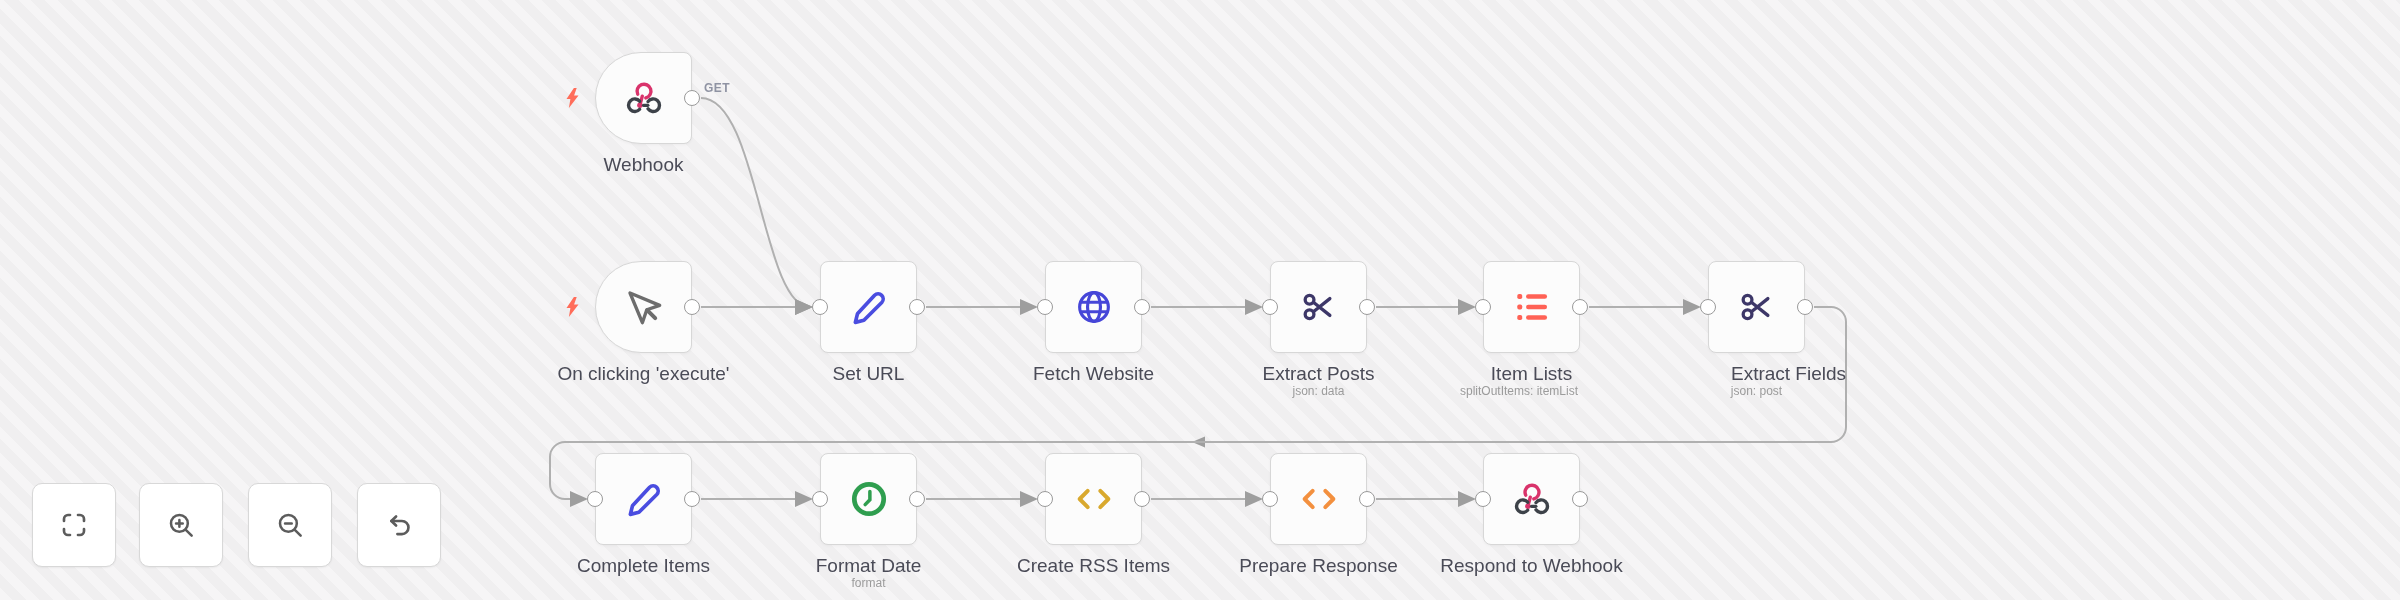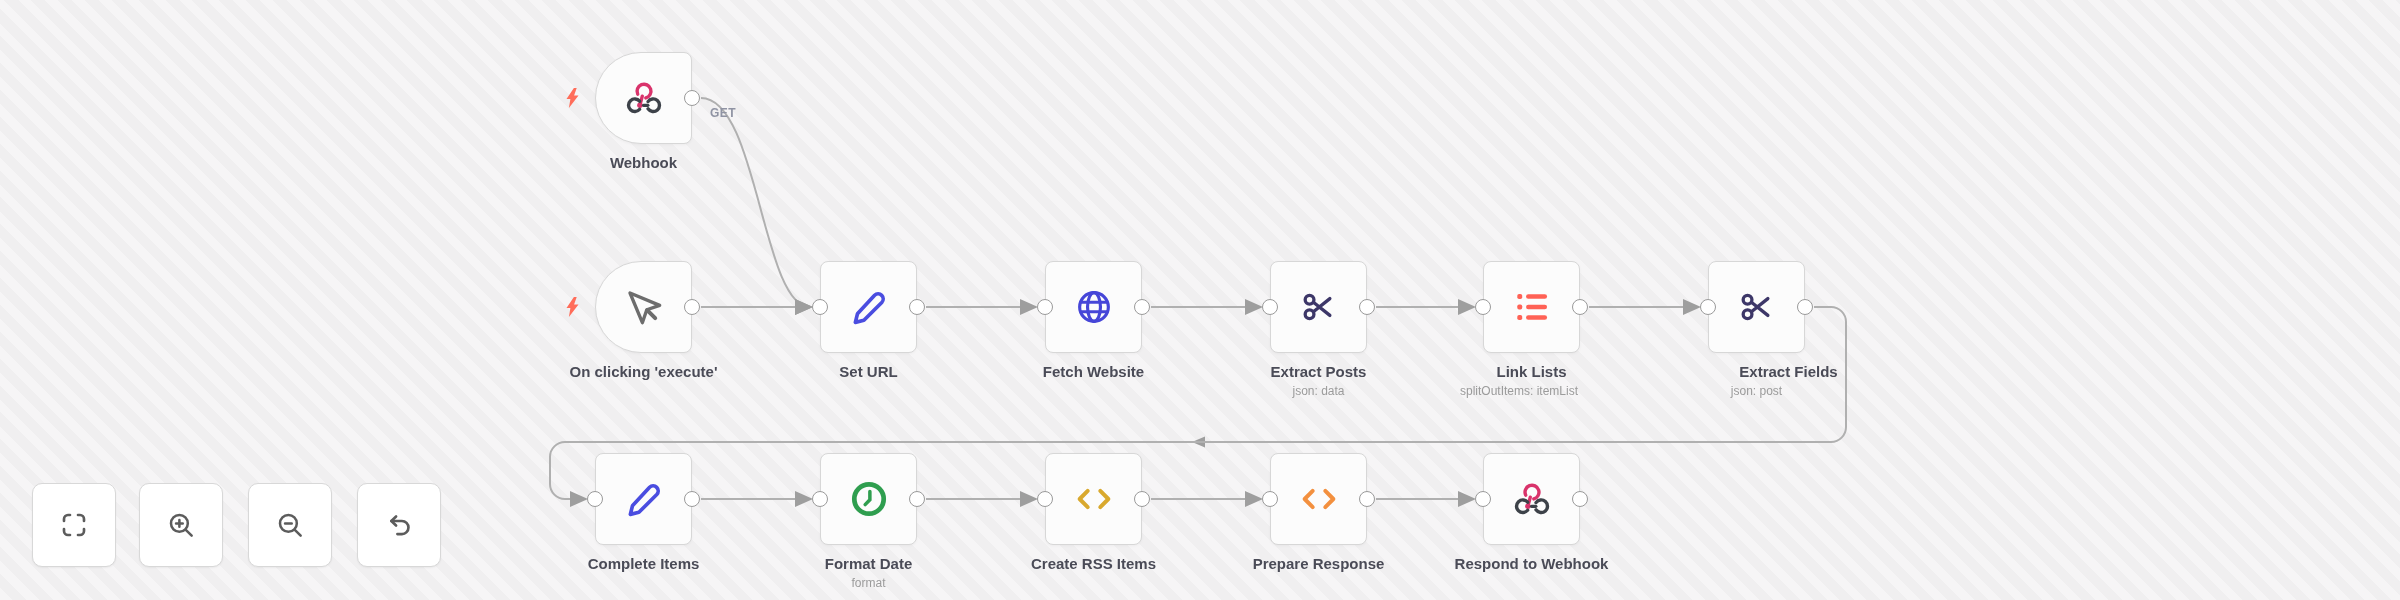--- a/index.html
+++ b/index.html
@@ -95,7 +95,7 @@
     </svg></span>
       </div>
       <div class="port" style="left: 684px; top: 90px;"></div>
-      <span class="port-label" style="left: 704px; top: 106px; margin-left: 6px;">GET</span>
+      <span class="port-label" style="left: 704px; top: 81px;">GET</span>
       <span class="bolt" style="left: 565px; top: 88px;"><svg viewBox="0 0 14 20" fill="currentColor">
       <path d="M8.4 0 1 11h3.9L3.4 20l9.6-12.6H8.6L11.2 0z"></path>
     </svg></span>

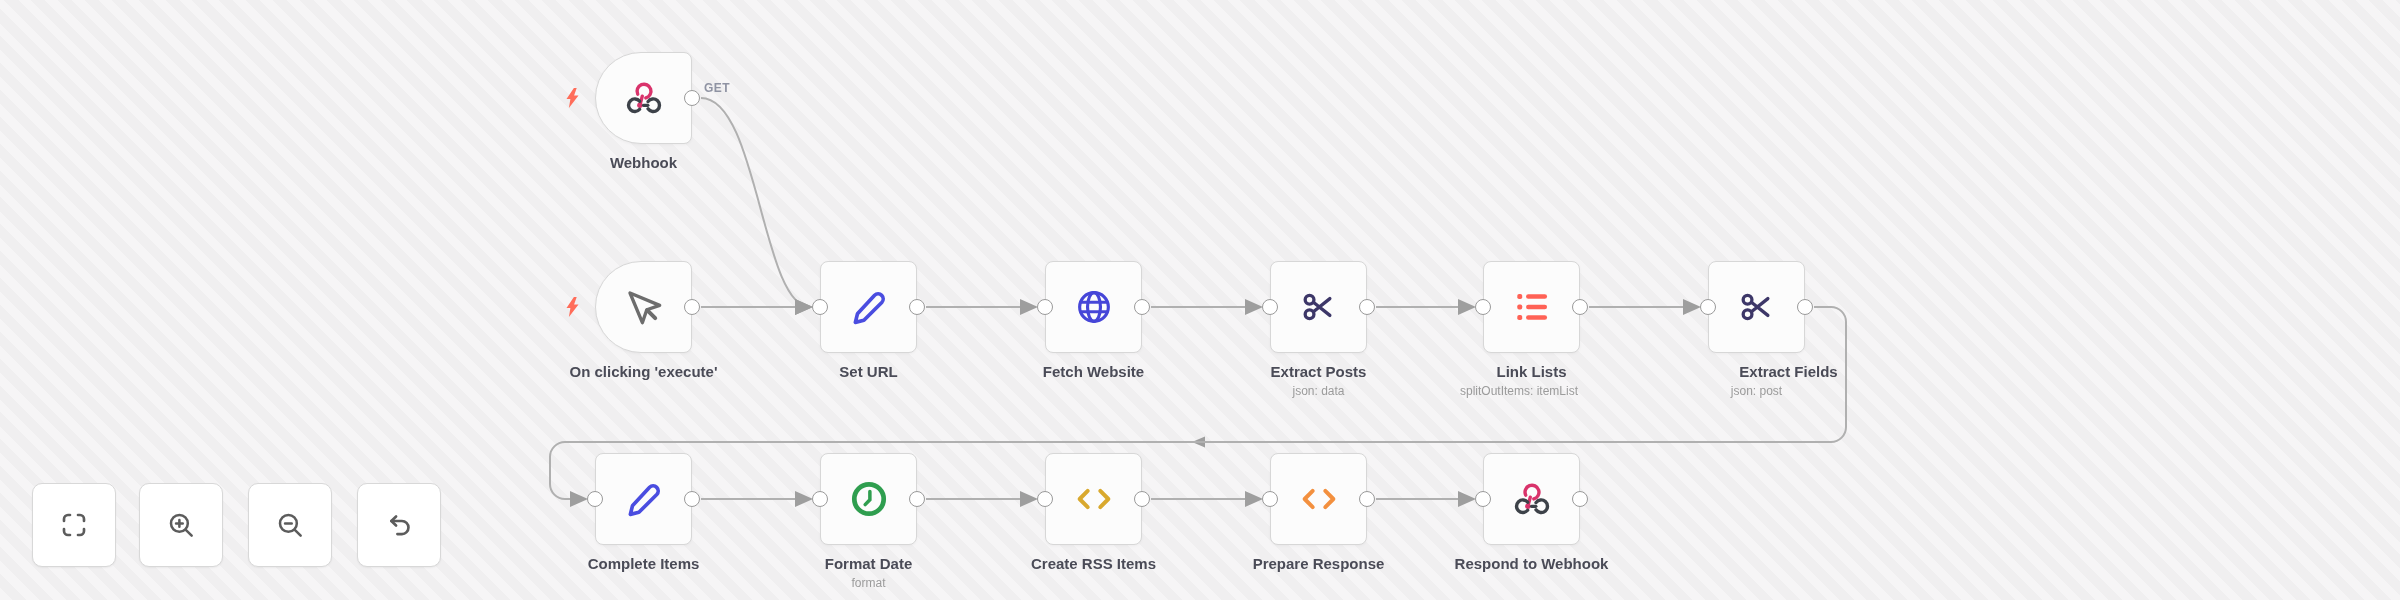--- a/index.html
+++ b/index.html
@@ -36,7 +36,7 @@
   }
   .node-label{
     position:absolute;transform:translateX(-50%);white-space:nowrap;
-    font-size:15px;font-weight:700;color:var(--label,#4a4b57);z-index:2;
+    font-size:19px;font-weight:400;color:var(--label,#4a4b57);z-index:2;
   }
   .node-sublabel{
     position:absolute;transform:translateX(-50%);white-space:nowrap;

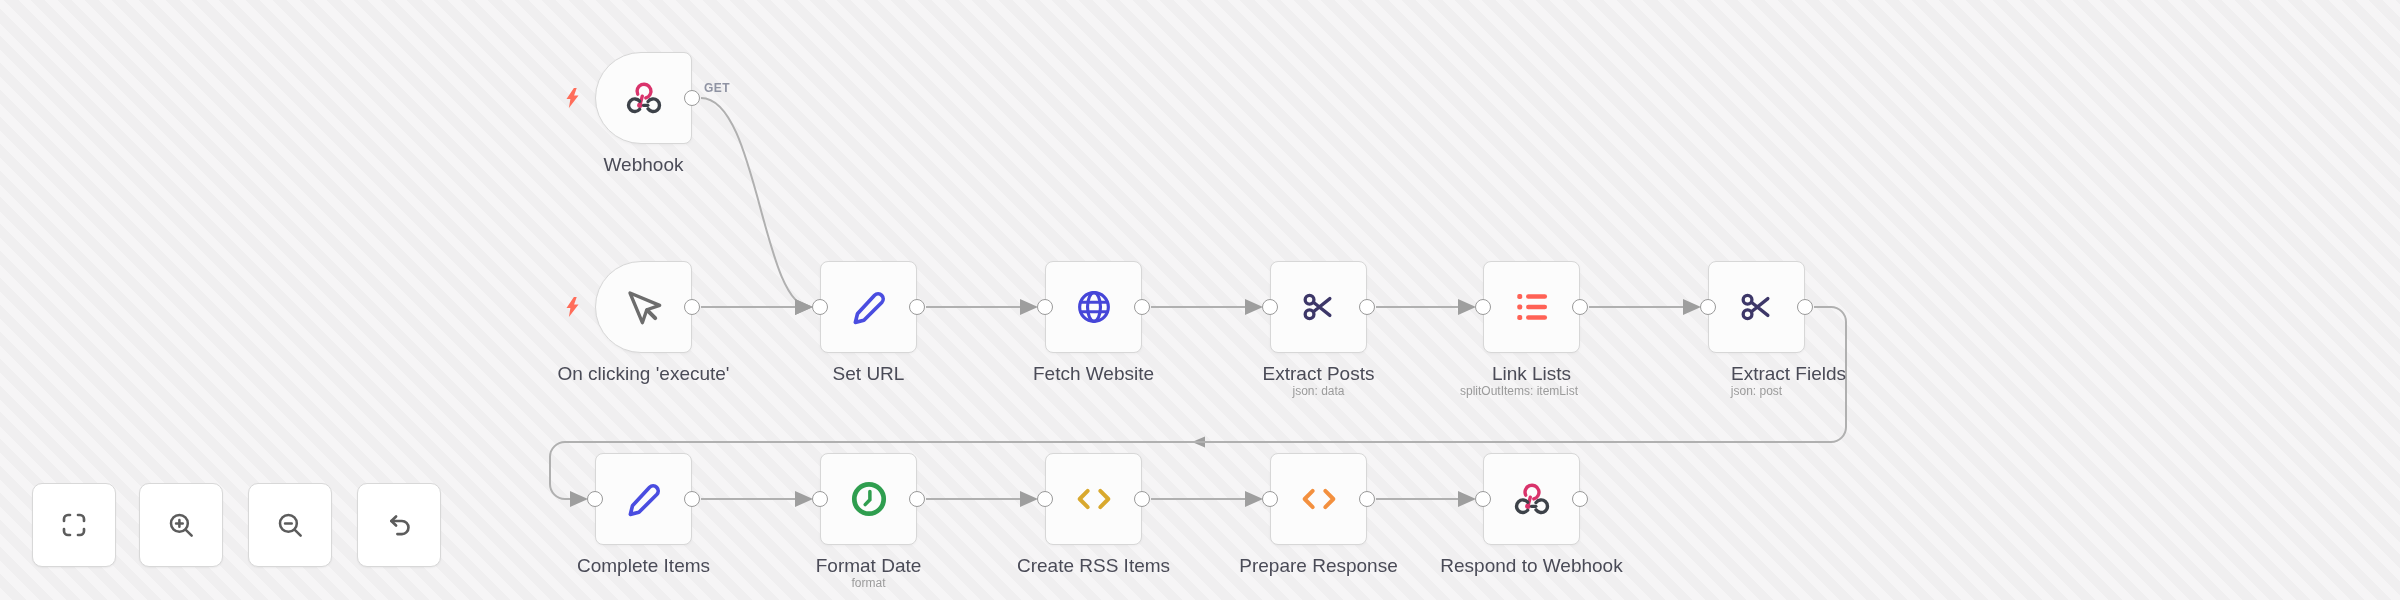--- a/index.html
+++ b/index.html
@@ -152,7 +152,7 @@
       </div>
       <div class="port" style="left: 1475px; top: 299px;"></div>
       <div class="port" style="left: 1572px; top: 299px;"></div>
-      <div class="node-label" style="left: 1531.5px; top: 363px;">Link Lists</div>
+      <div class="node-label" style="left: 1531.5px; top: 363px;">Item Lists</div>
       <div class="node-sublabel" style="left: 1519px; top: 384px;">splitOutItems: itemList</div>
       <div class="node" style="left: 1708px; top: 261px;">
         <span class="icon" style="color: rgb(61, 55, 104);"><svg viewBox="0 0 24 24" fill="none" stroke="currentColor" stroke-width="1.9" stroke-linecap="round">

